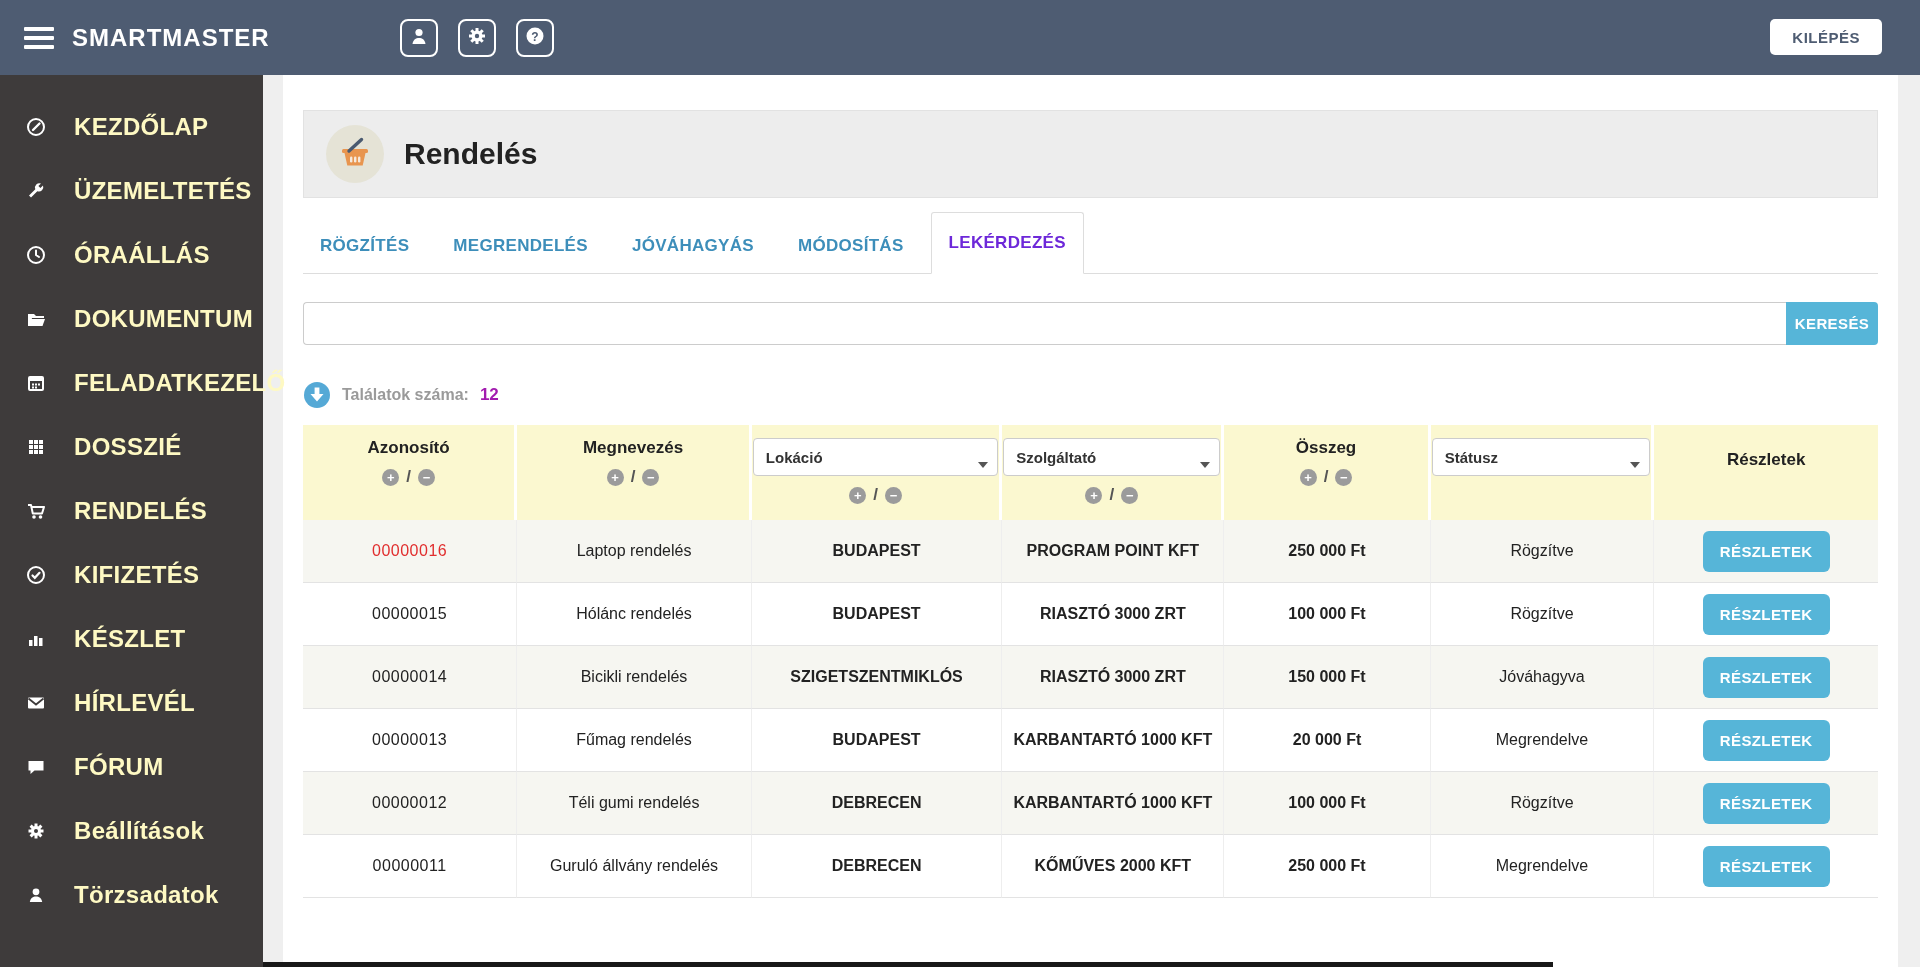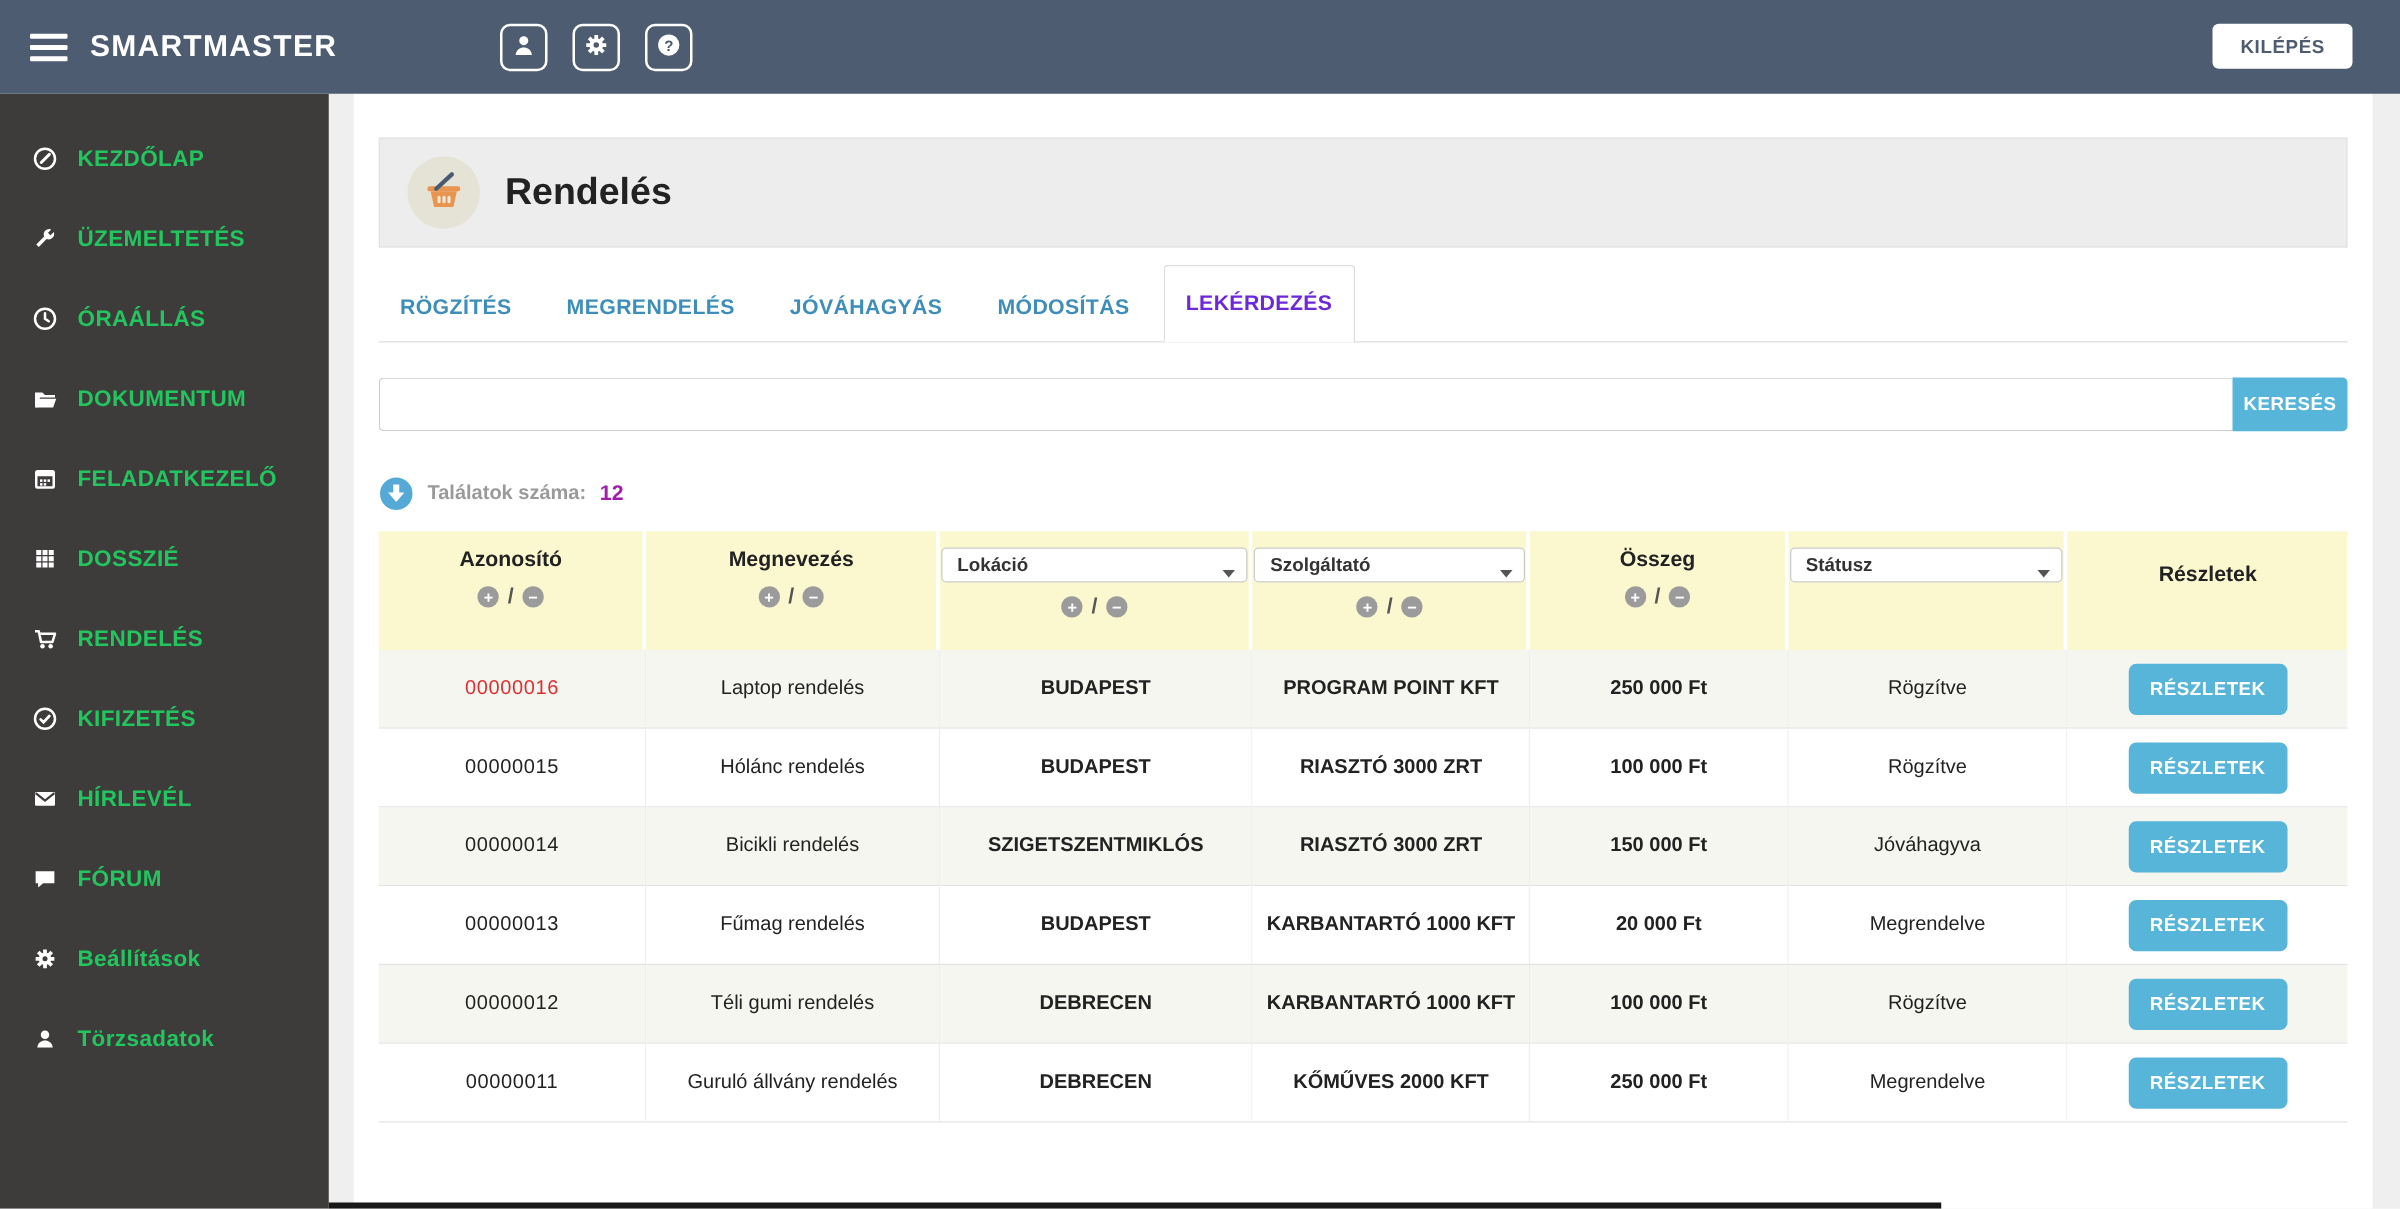--- a/index.html
+++ b/index.html
@@ -25,8 +25,8 @@
     border-radius:5px;color:var(--c-topbar);font-weight:bold;font-size:15px;letter-spacing:.5px;cursor:pointer;}
   
   .sidebar{position:absolute;left:0;top:75px;width:263px;height:892px;background:var(--c-sidebar);padding-top:20px;z-index:10;}
-  .side-item{display:flex;align-items:center;height:64px;padding-left:26px;gap:16px;color:#22c55e;
-    font-size:18px;font-weight:bold;letter-spacing:.3px;cursor:pointer;white-space:nowrap;}
+  .side-item{display:flex;align-items:center;height:64px;padding-left:26px;gap:28px;color:#fef9c3;
+    font-size:24px;font-weight:bold;letter-spacing:.3px;cursor:pointer;white-space:nowrap;}
   .side-item svg{flex:0 0 auto;}
   
   .panel{position:absolute;left:283px;top:75px;width:1615px;min-height:892px;background:#fff;z-index:1;}

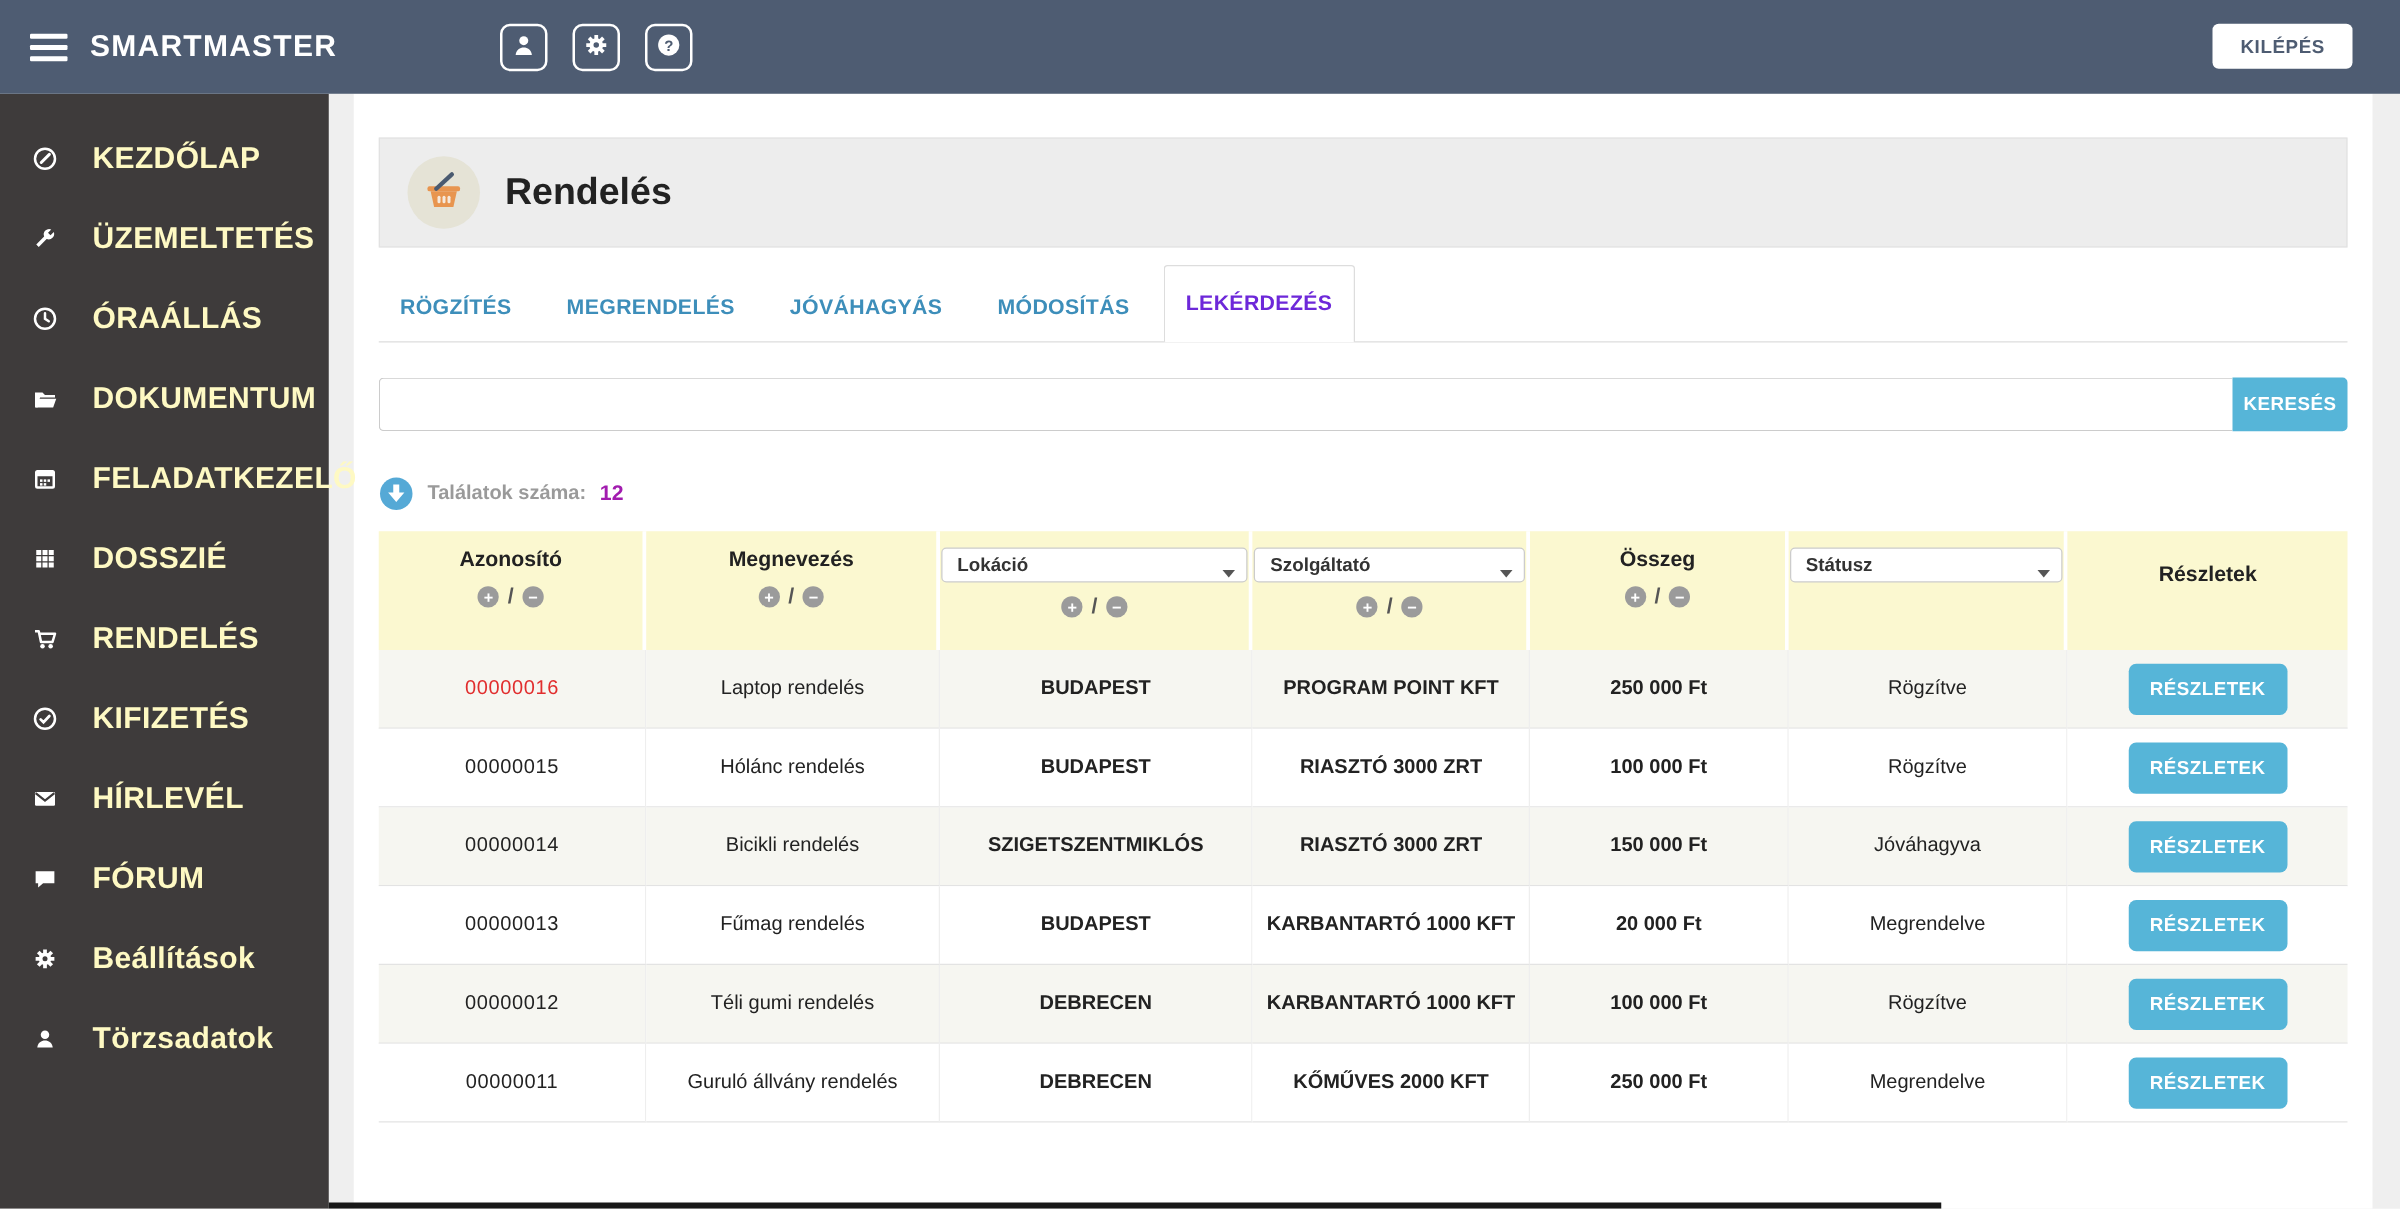--- a/index.html
+++ b/index.html
@@ -61,7 +61,7 @@
     font-weight:bold;display:inline-flex;align-items:center;justify-content:center;line-height:1;cursor:pointer;}
   .sort-slash{color:#555;font-size:17px;}
   .select-wrap{position:relative;width:85%;margin:2px auto 0;}
-  .select-wrap select{width:100%;height:28px;border:1px solid #ccc;border-radius:4px;background:#fff;
+  .select-wrap select{width:100%;height:38px;border:1px solid #ccc;border-radius:4px;background:#fff;
     font-family:inherit;font-size:15px;font-weight:bold;color:#333;padding:0 24px 0 12px;
     appearance:none;-webkit-appearance:none;cursor:pointer;}
   .caret{position:absolute;right:10px;top:14px;width:0;height:0;border-left:5px solid transparent;

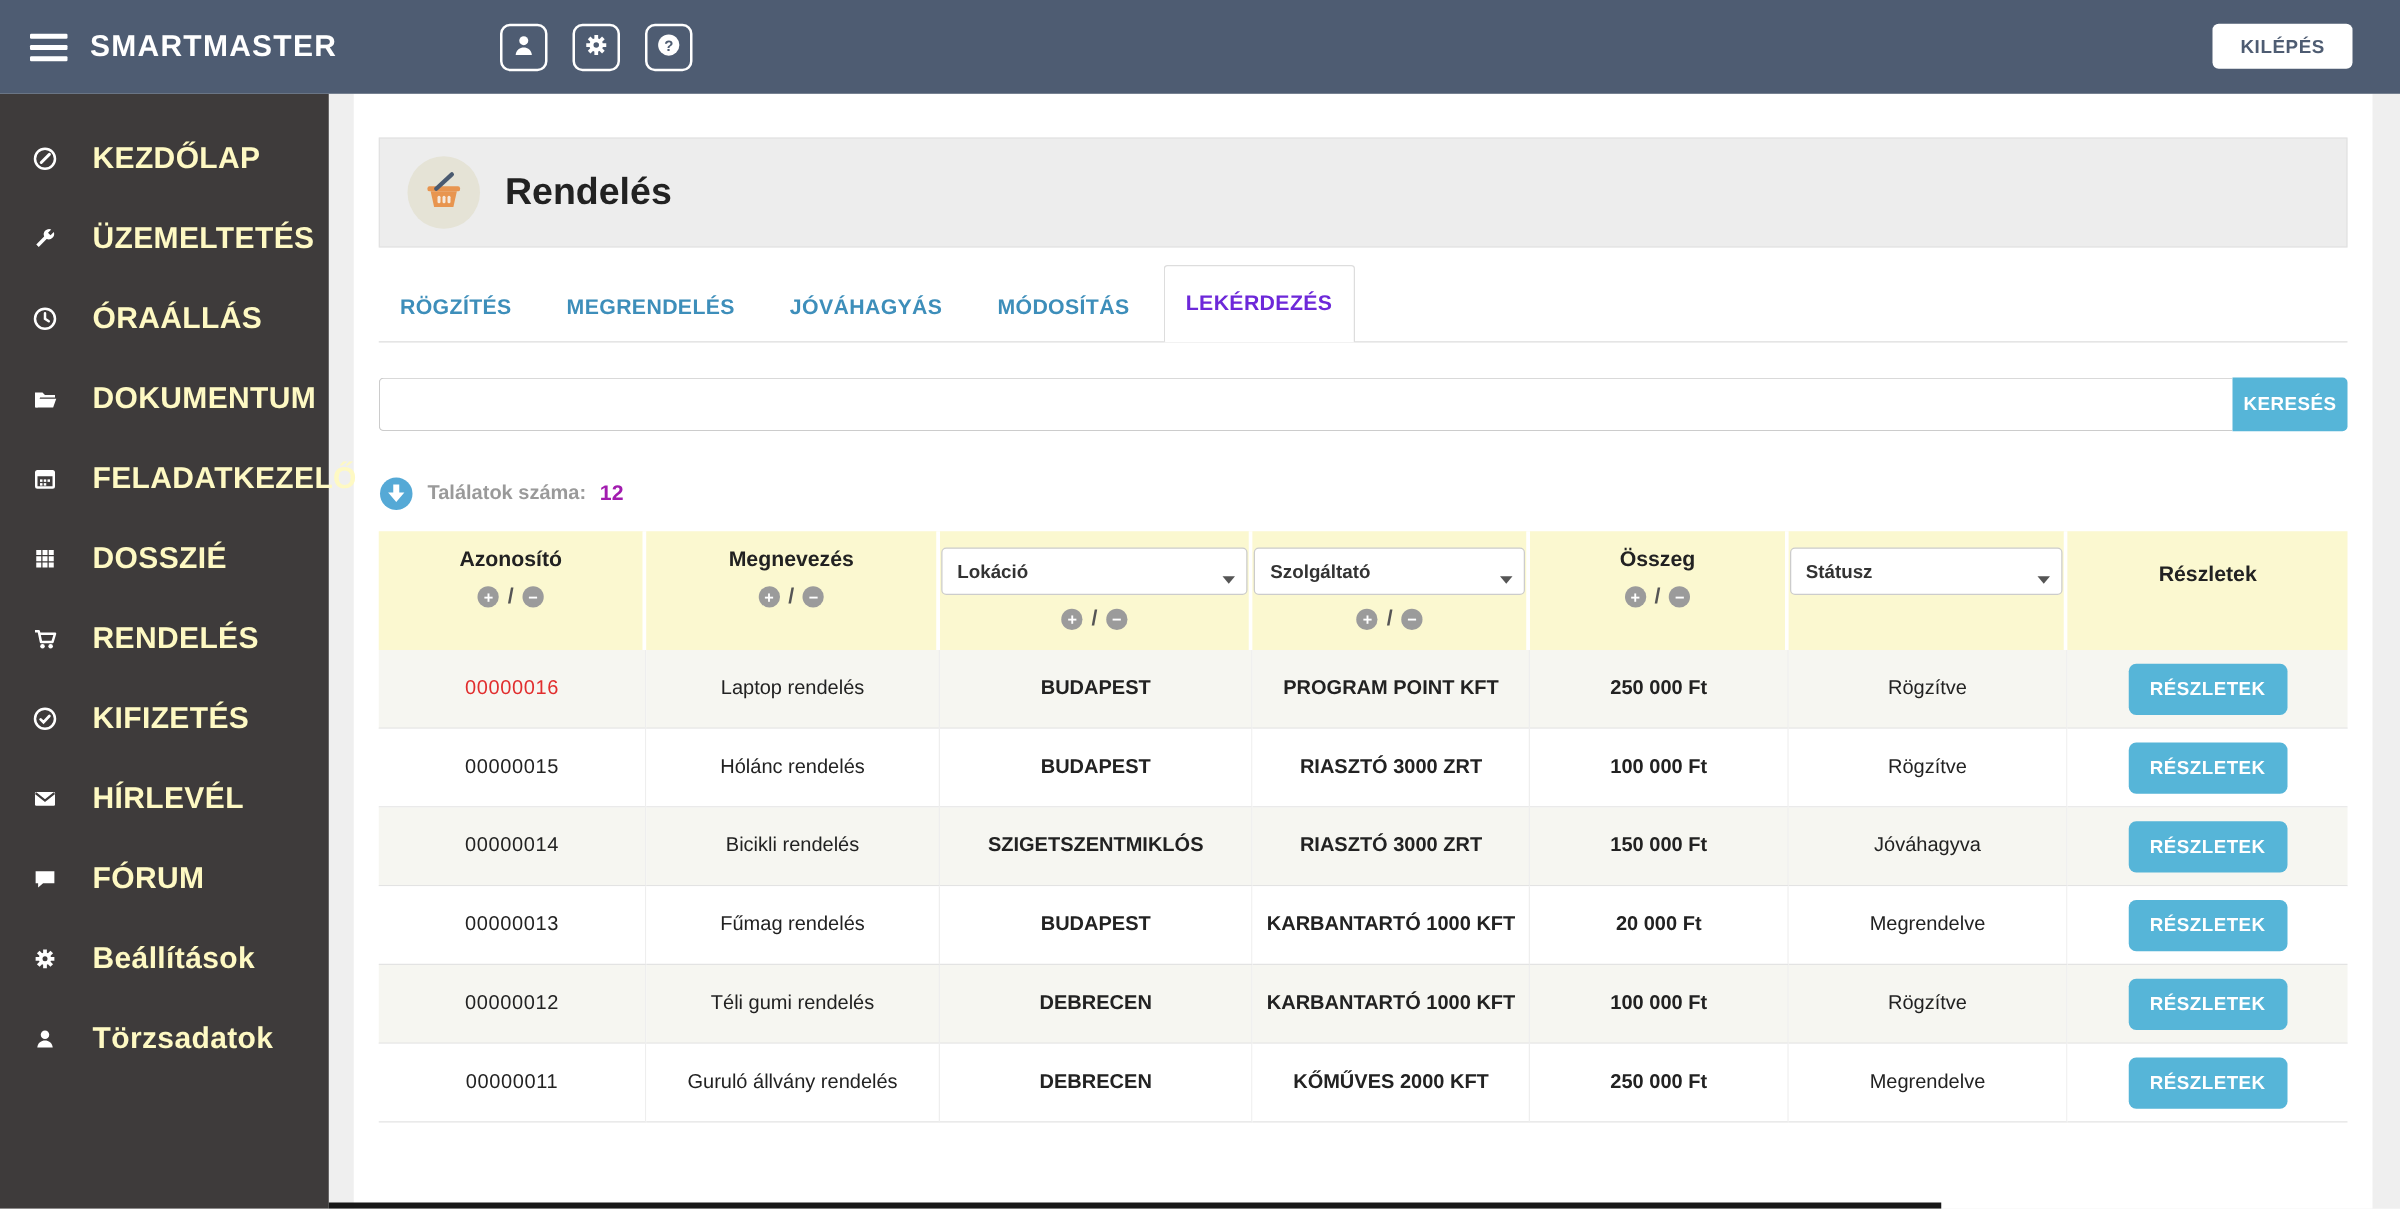--- a/index.html
+++ b/index.html
@@ -212,6 +212,18 @@
         </svg>
       </span>
       <span>KIFIZETÉS</span>
+    </div>
+    <div class="side-item">
+      <span style="display:inline-flex">
+        <svg width="20" height="20" viewBox="0 0 20 20">
+          <g fill="#fff">
+            <rect x="3" y="11" width="3.5" height="6"></rect>
+            <rect x="8" y="7" width="3.5" height="10"></rect>
+            <rect x="13" y="9" width="3.5" height="8"></rect>
+          </g>
+        </svg>
+      </span>
+      <span>KÉSZLET</span>
     </div>
     <div class="side-item">
       <span style="display:inline-flex">

